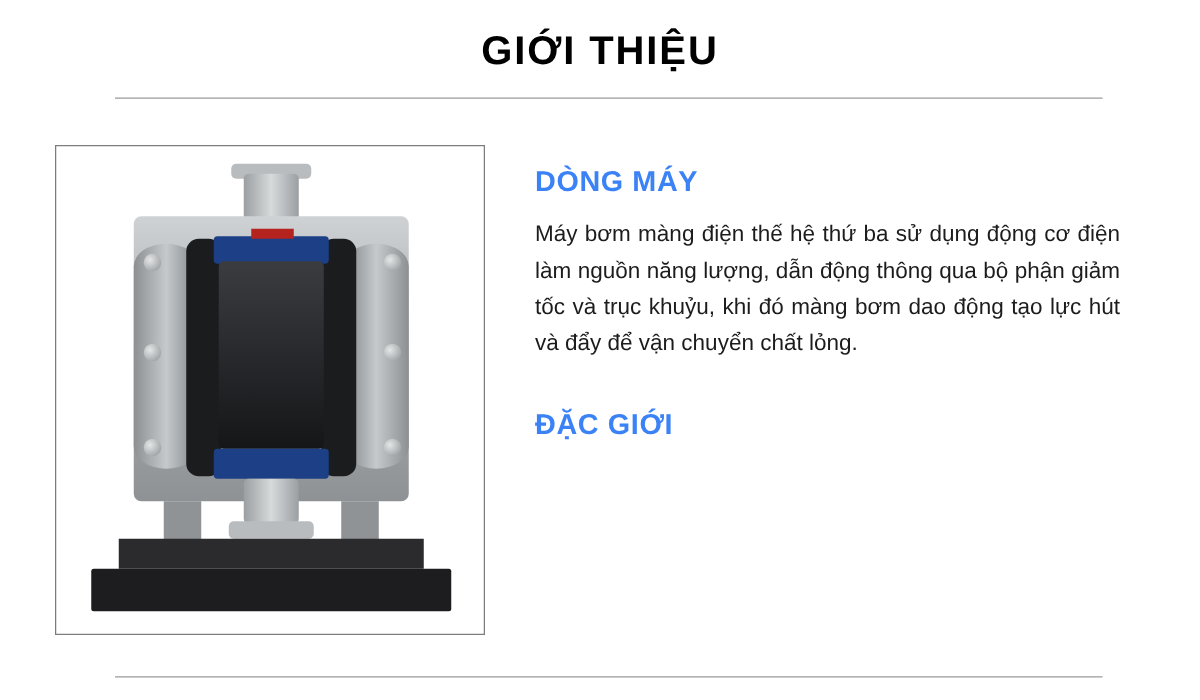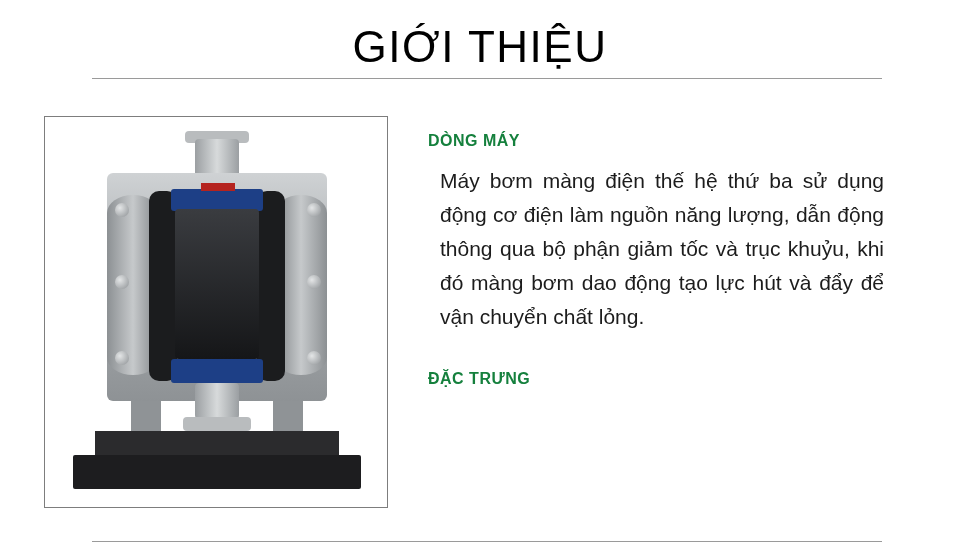--- a/index.html
+++ b/index.html
@@ -28,8 +28,8 @@
     left: 0;
     width: 960px;
     text-align: center;
-    font-size: 44px;
-    font-weight: normal;
+    font-size: 32px;
+    font-weight: bold;
     letter-spacing: 1.5px;
     color: #000000;
   }

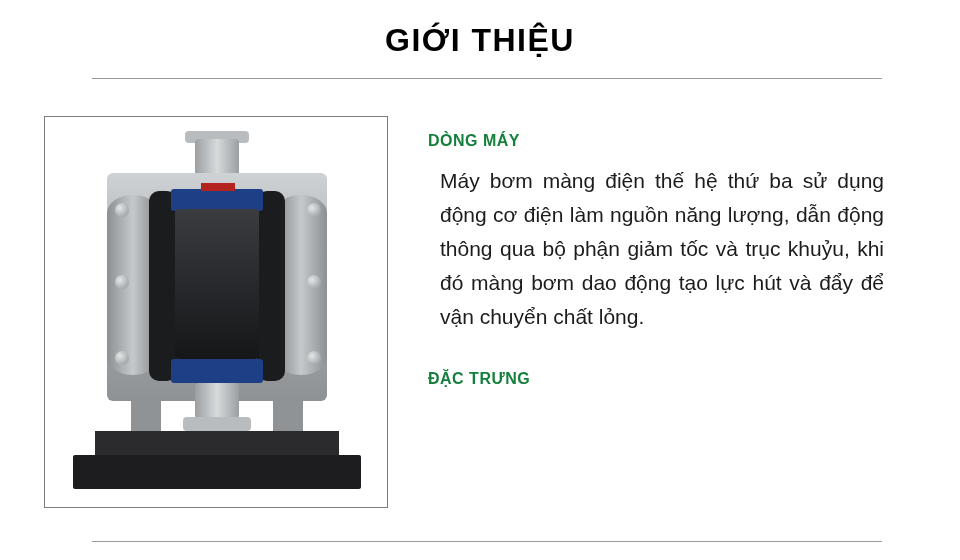--- a/index.html
+++ b/index.html
@@ -236,10 +236,10 @@
   }
   .section + .section { margin-top: 36px; }
   .section-heading {
-    font-size: 16px;
+    font-size: 23px;
     font-weight: bold;
     letter-spacing: 0.5px;
-    color: #15803d;
+    color: #3b82f6;
     margin: 0 0 14px 0;
   }
   .section-body {

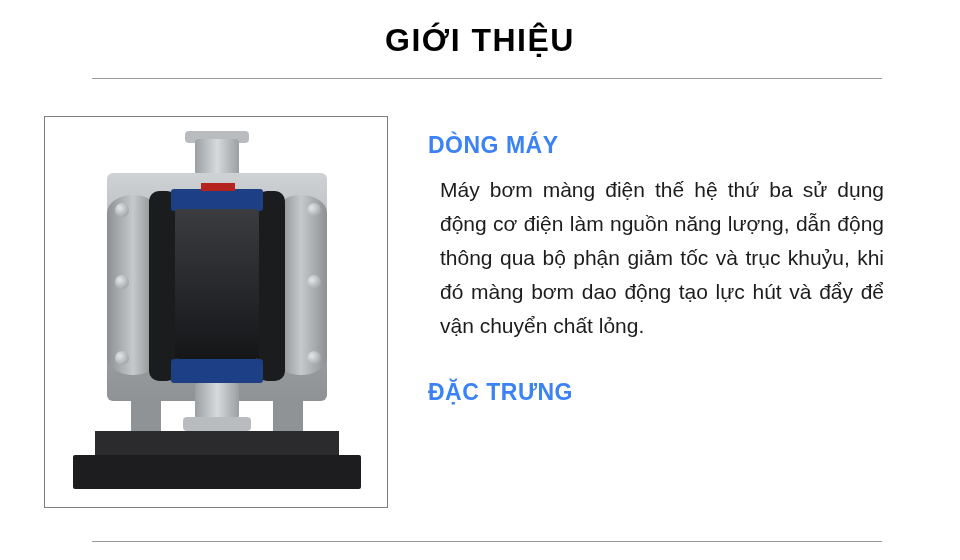--- a/index.html
+++ b/index.html
@@ -243,11 +243,11 @@
     margin: 0 0 14px 0;
   }
   .section-body {
-    font-size: 21px;
+    font-size: 18px;
     line-height: 1.62;
     color: #1c1c1c;
     text-align: justify;
-    margin: 12px;
+    margin: 0;
   }
 </style>
 </head>

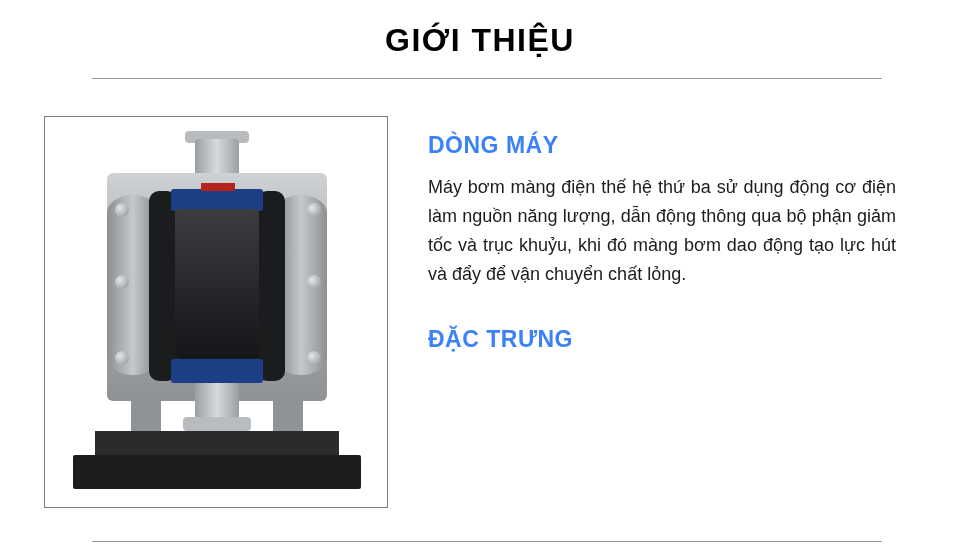--- a/index.html
+++ b/index.html
@@ -294,7 +294,7 @@
     </div>
 
     <div class="section">
-      <h2 class="section-heading">ĐẶC TRƯNG</h2>
+      <h2 class="section-heading">ĐẶC GIỚI</h2>
     </div>
 
   </div>

